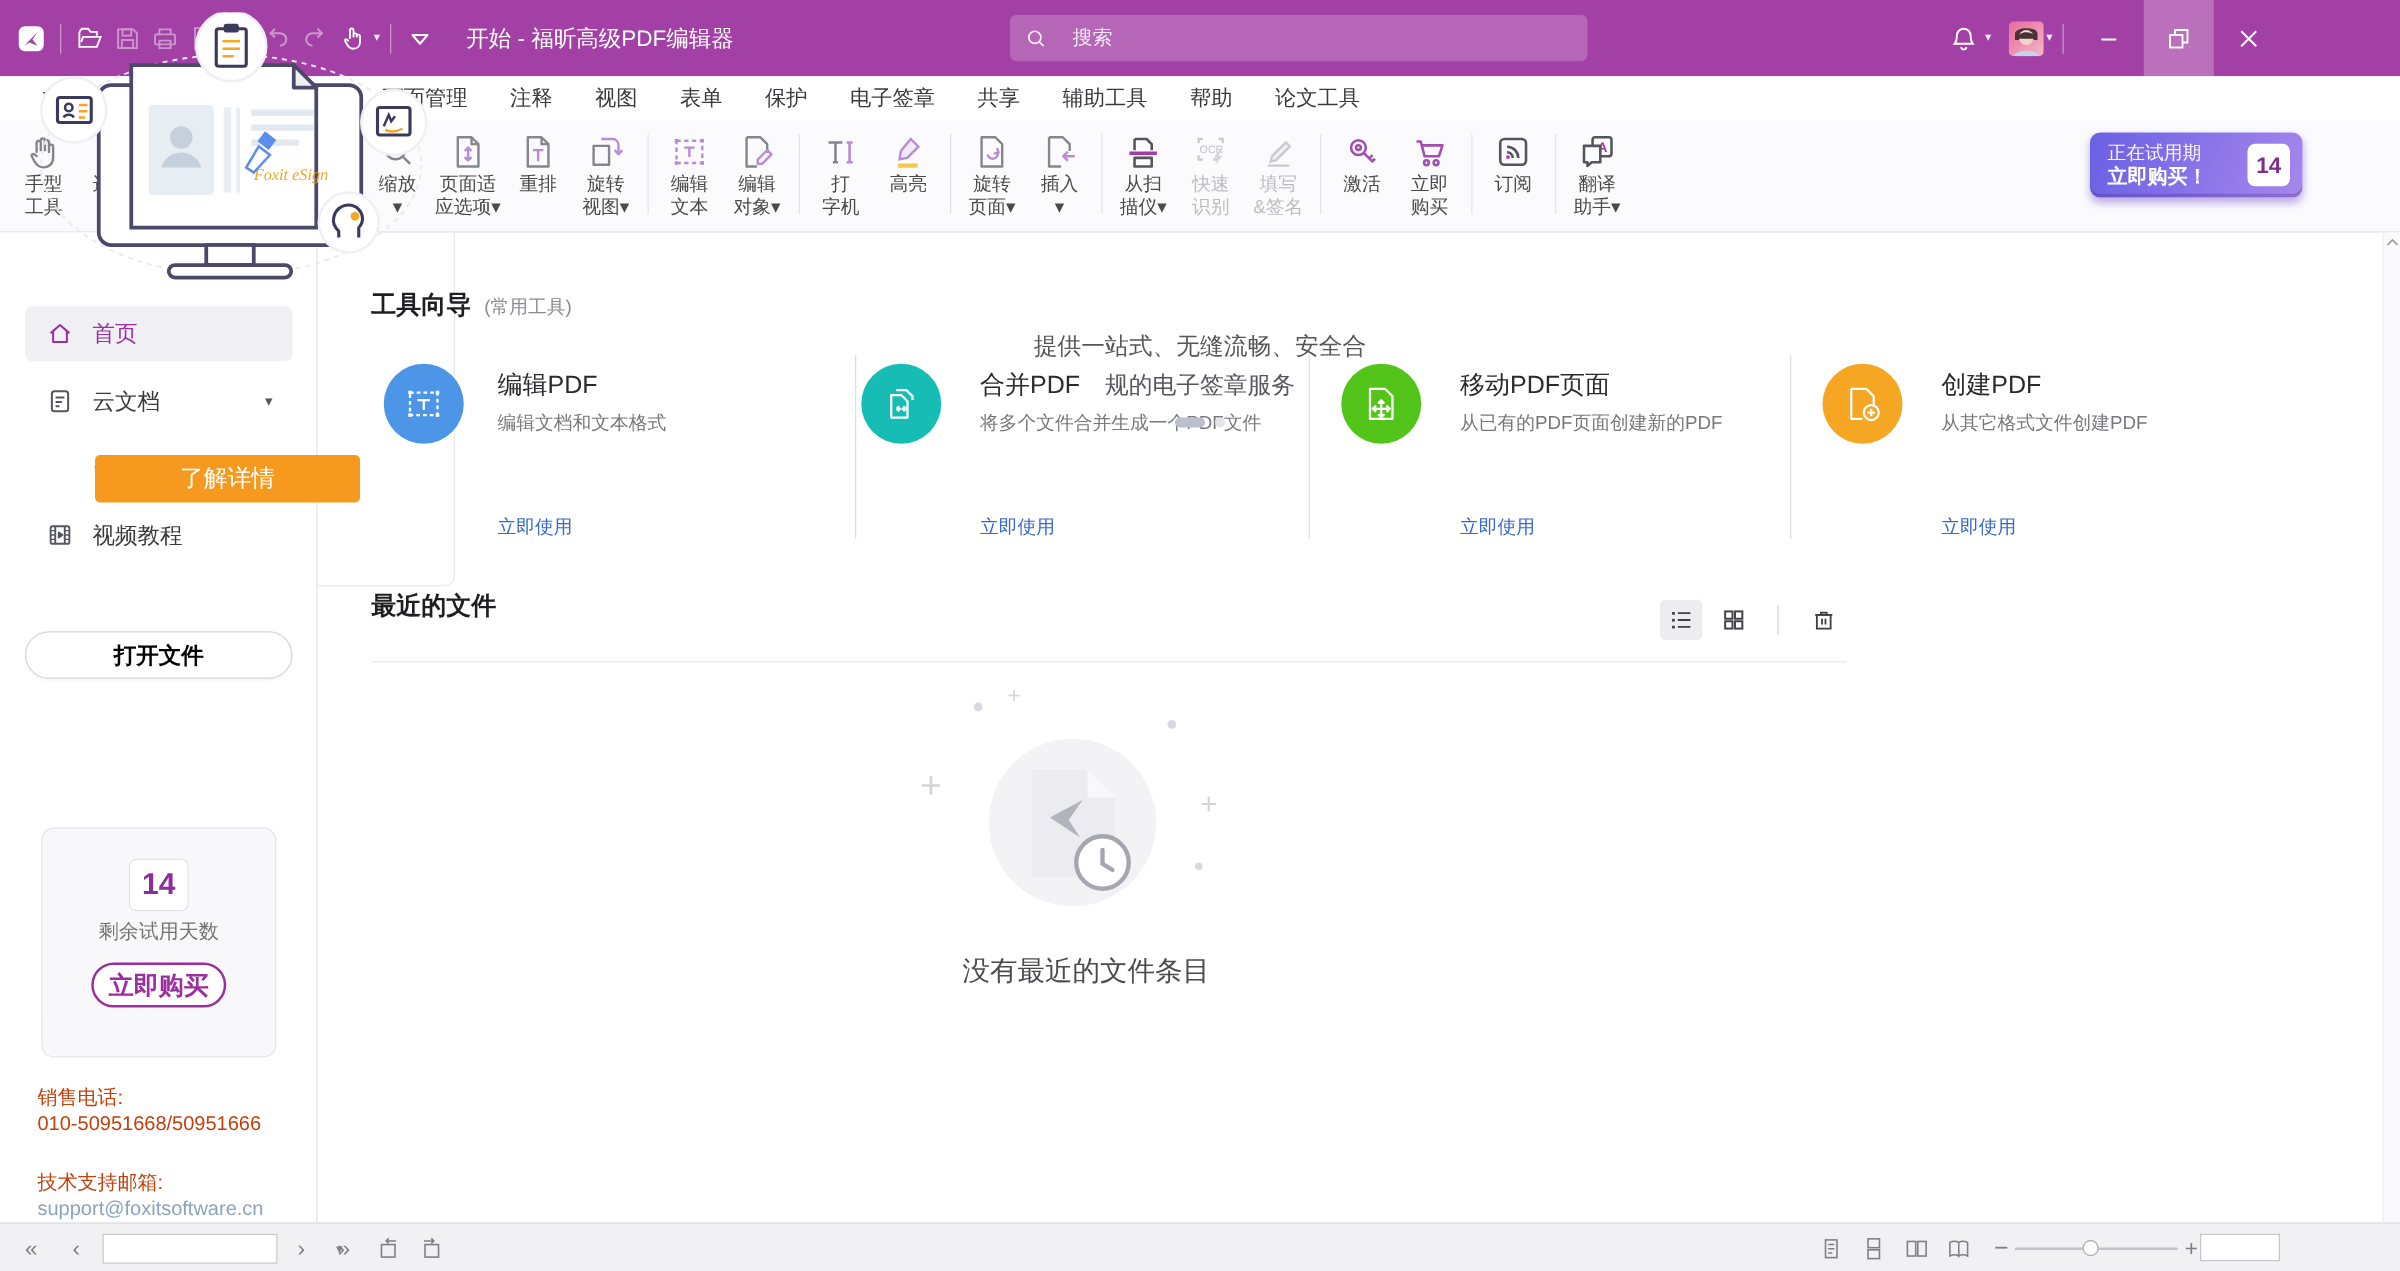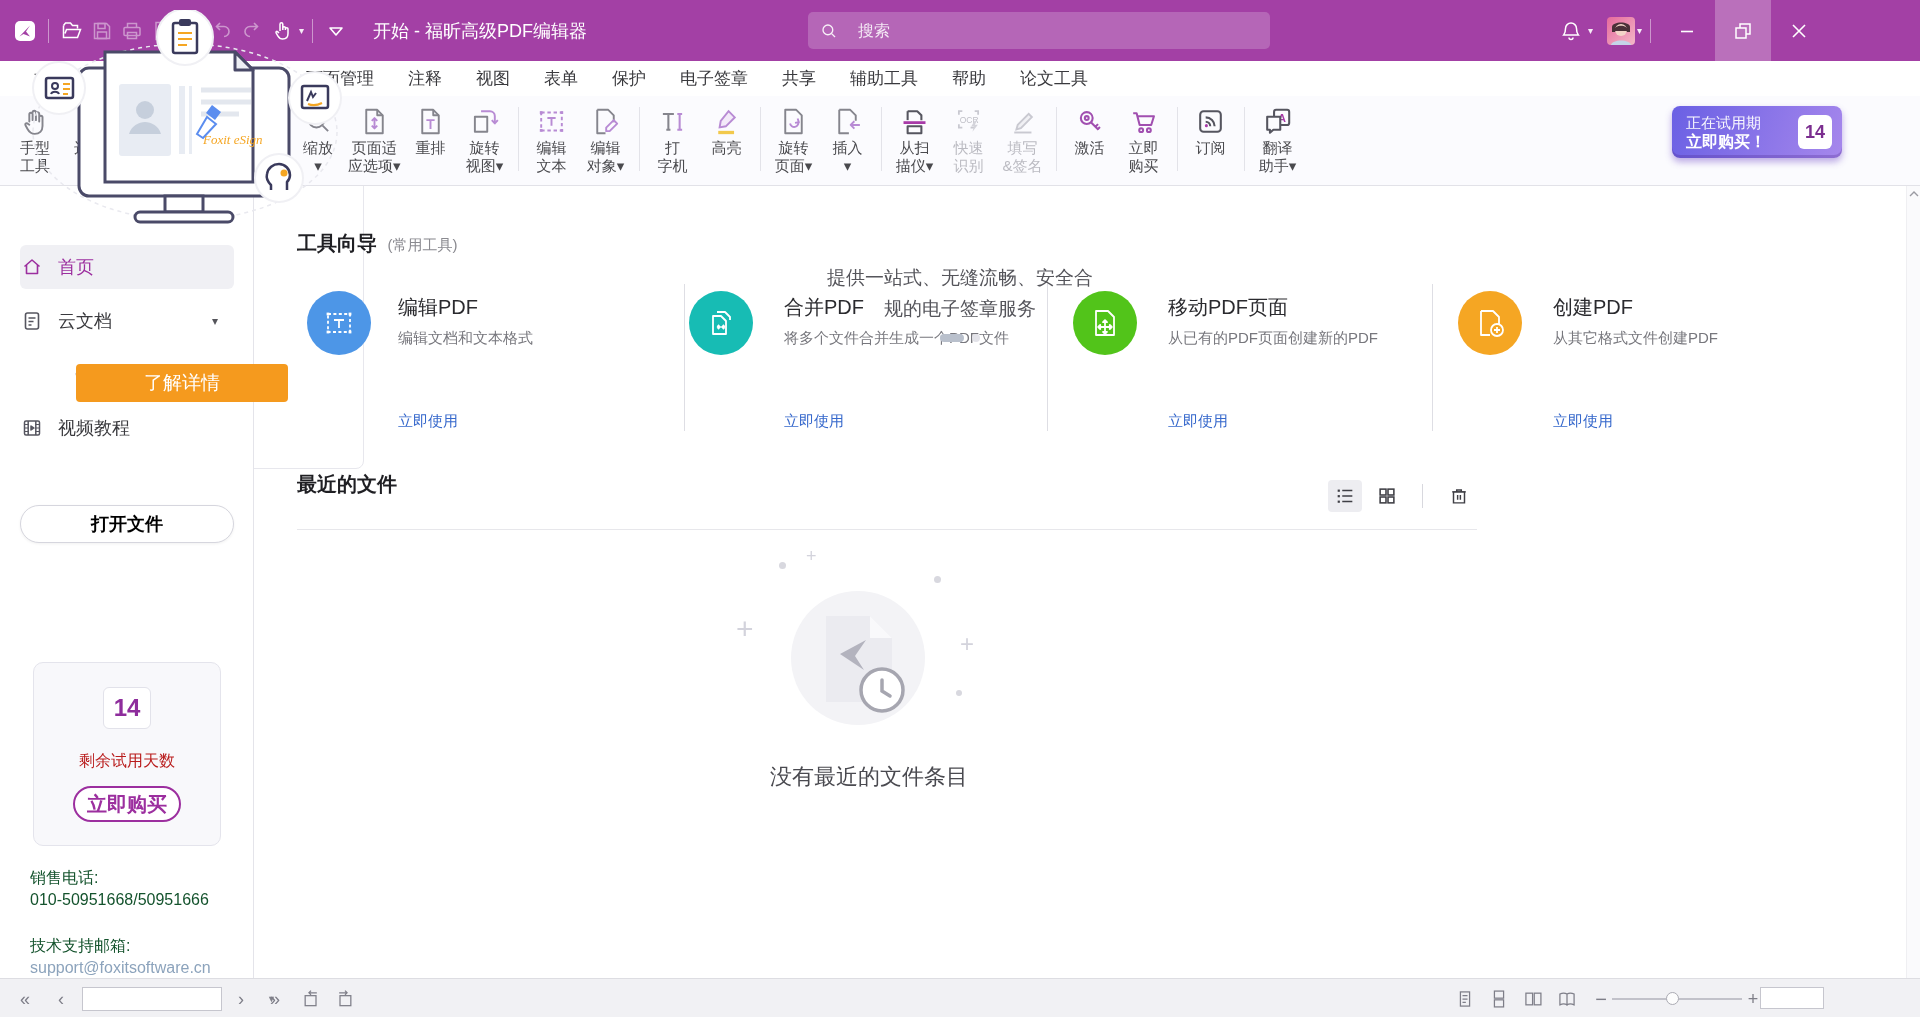--- a/index.html
+++ b/index.html
@@ -48,7 +48,7 @@
 
   
   #sidebar { left:0; top:186px; width:254px; height:792px; background:#fff; border-right:1px solid #E4E4EA; }
-  .side-item { position:absolute; left:20px; width:214px; height:44px; border-radius:6px; display:flex; align-items:center; font-size:18px; color:#3A3A3E; }
+  .side-item { position:absolute; left:20px; width:214px; height:44px; border-radius:6px; display:flex; align-items:center; padding-left:16px; font-size:18px; color:#3A3A3E; }
   .side-item svg { width:24px; height:24px; margin-right:14px; }
   .side-item.active { background:#F0F0F4; color:#9C2F9F; }
   .side-caret { position:absolute; right:16px; color:#55555B; font-size:12px; }

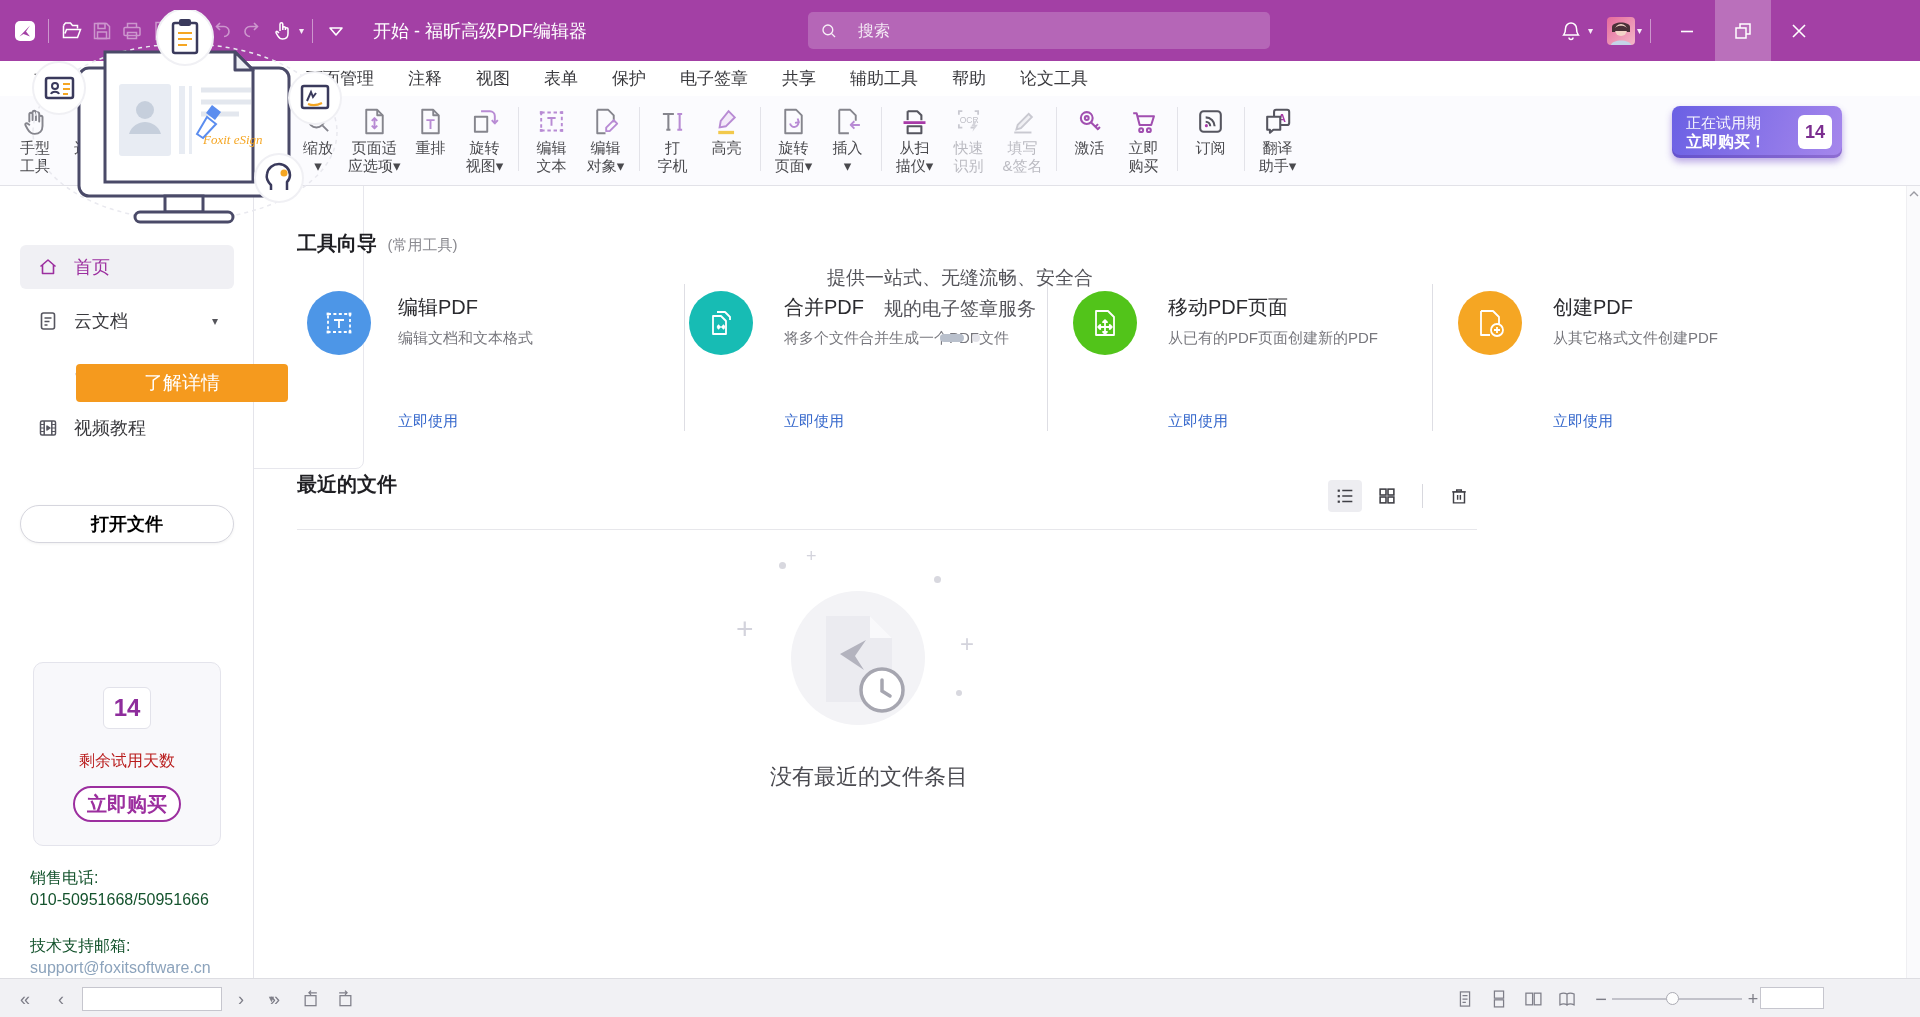--- a/index.html
+++ b/index.html
@@ -55,7 +55,7 @@
   #open-file-btn { position:absolute; left:20px; top:319px; width:214px; height:38px; border:1px solid #D6D6DE; border-radius:19px; background:#fff; font-size:18px; font-weight:bold; color:#000000; display:flex; align-items:center; justify-content:center; box-shadow:0 1px 3px rgba(0,0,0,.06); }
   #side-trial { position:absolute; left:33px; top:476px; width:188px; height:184px; background:#F8F8FB; border:1px solid #E4E4EC; border-radius:10px; display:flex; flex-direction:column; align-items:center; }
   #side-trial .days-box { margin-top:24px; width:48px; height:42px; background:#fff; border:1px solid #E2E2EA; border-radius:6px; color:#8E2D9C; font-weight:bold; font-size:24px; display:flex; align-items:center; justify-content:center; }
-  #side-trial .cap { margin-top:22px; font-size:16px; color:#b91c1c; }
+  #side-trial .cap { margin-top:6px; font-size:16px; color:#737373; }
   #side-trial .buy { margin-top:14px; width:108px; height:36px; border:2px solid #9C2F9F; border-radius:18px; background:#fff; color:#9C2F9F; font-size:20px; font-weight:bold; display:flex; align-items:center; justify-content:center; }
   .contact { position:absolute; left:30px; font-size:16px; color:#14532d; white-space:nowrap; }
   .contact.email { color:#8CA3BC; }

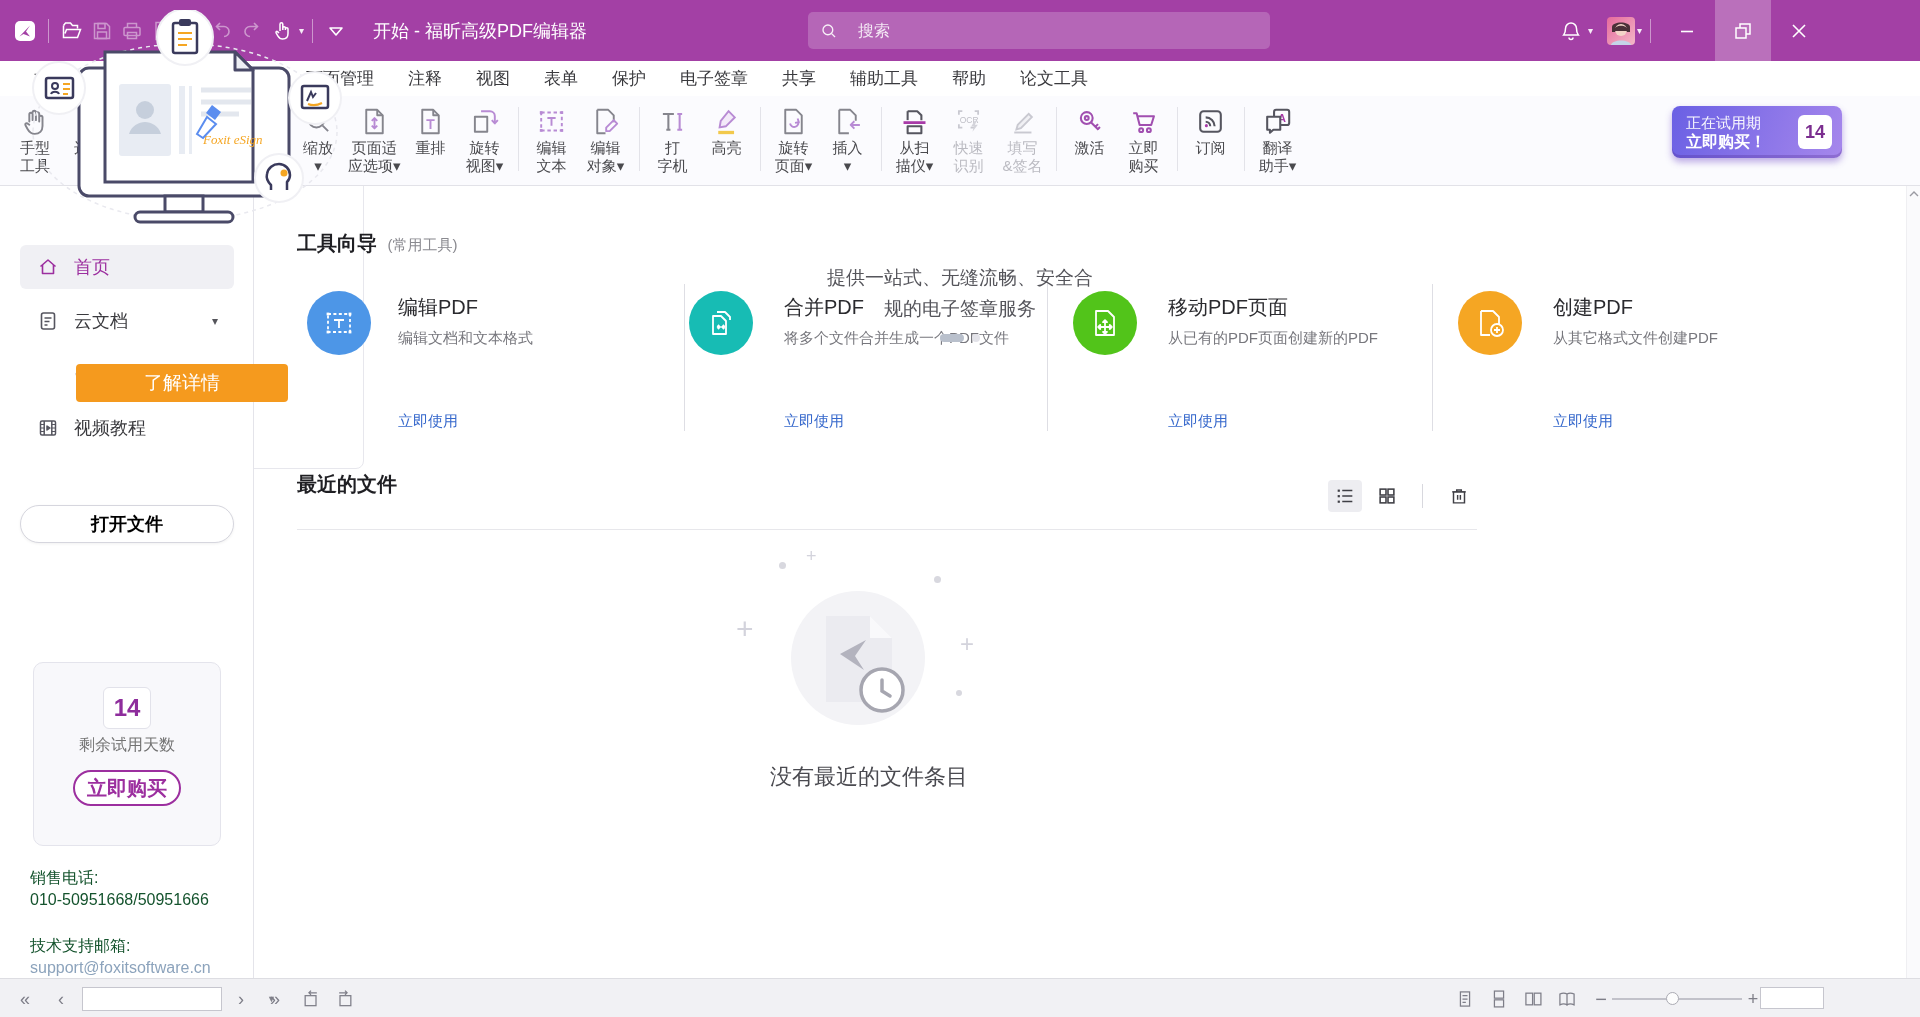--- a/index.html
+++ b/index.html
@@ -57,7 +57,7 @@
   #side-trial .days-box { margin-top:24px; width:48px; height:42px; background:#fff; border:1px solid #E2E2EA; border-radius:6px; color:#8E2D9C; font-weight:bold; font-size:24px; display:flex; align-items:center; justify-content:center; }
   #side-trial .cap { margin-top:6px; font-size:16px; color:#737373; }
   #side-trial .buy { margin-top:14px; width:108px; height:36px; border:2px solid #9C2F9F; border-radius:18px; background:#fff; color:#9C2F9F; font-size:20px; font-weight:bold; display:flex; align-items:center; justify-content:center; }
-  .contact { position:absolute; left:30px; font-size:16px; color:#14532d; white-space:nowrap; }
+  .contact { position:absolute; left:30px; font-size:16px; color:#c2410c; white-space:nowrap; }
   .contact.email { color:#8CA3BC; }
 
   

